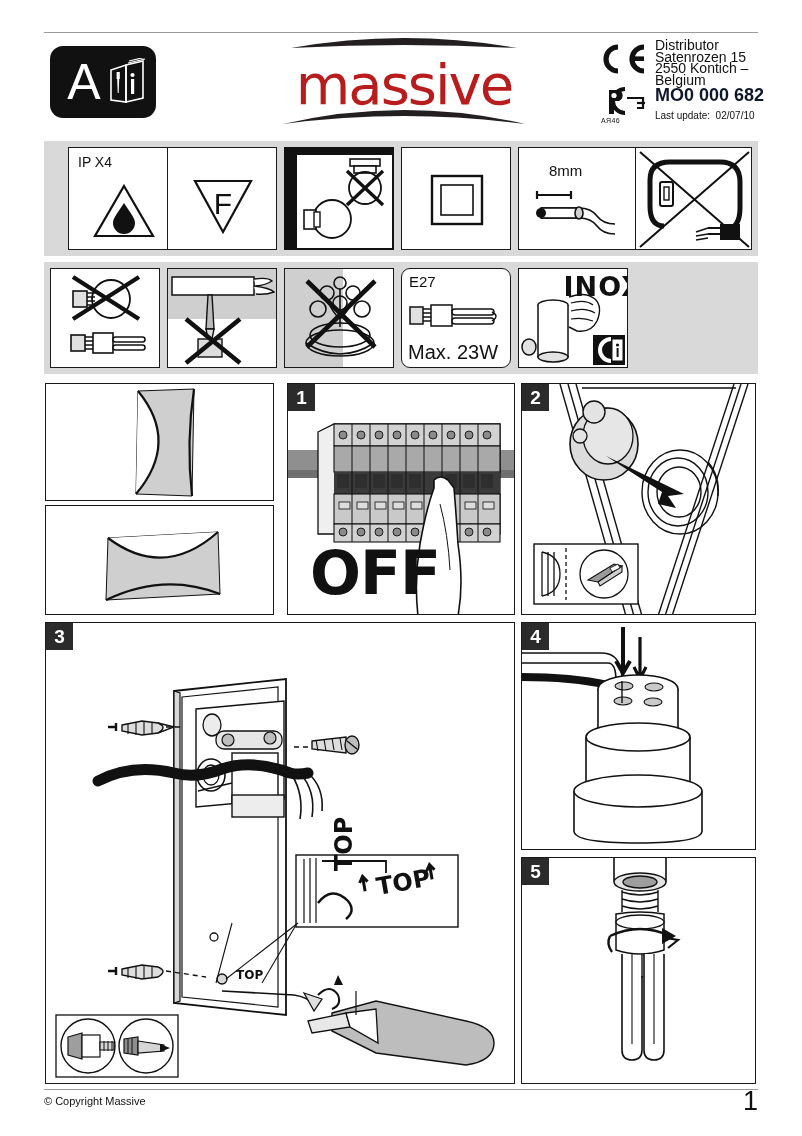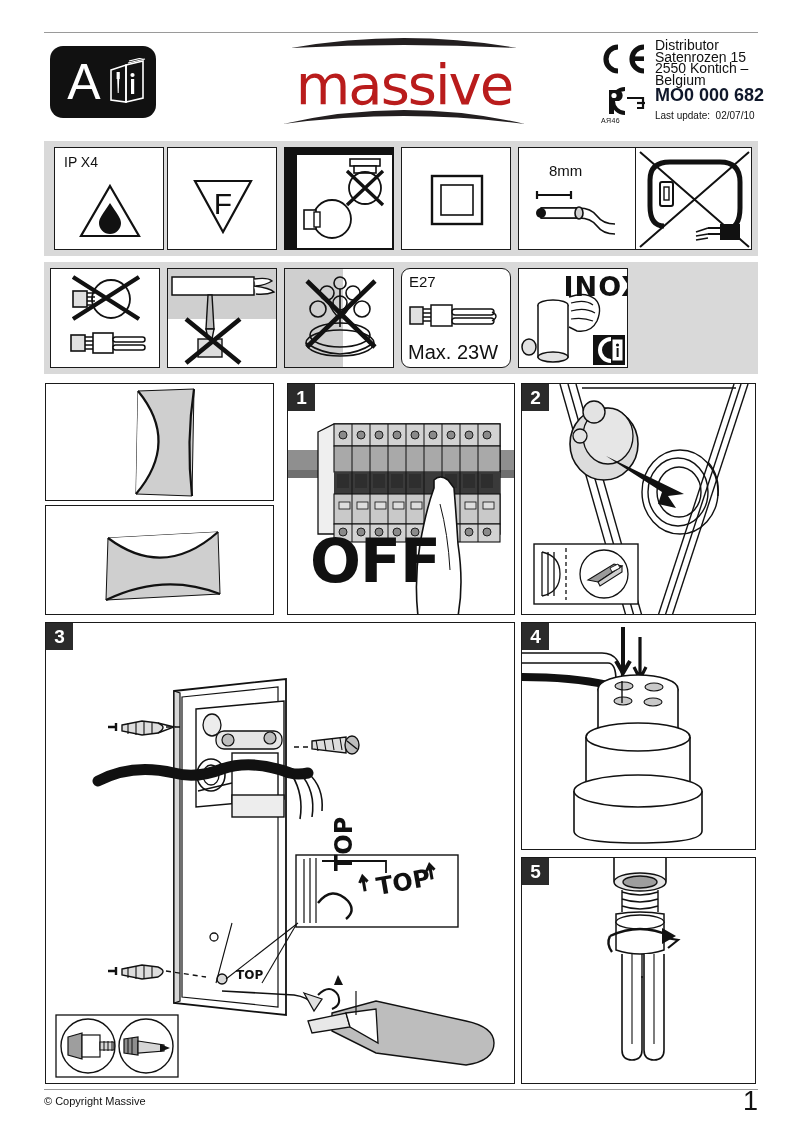--- a/index.html
+++ b/index.html
@@ -271,7 +271,7 @@
 
   <div class="picto-band band1">
 
-    <div class="cell" style="left:10px; top:6px; width:110px; height:103px;">
+    <div class="cell" style="left:24px; top:6px; width:110px; height:103px;">
       <div class="lbl lbl-ipx4">IP X4</div>
       <svg viewBox="0 0 110 103" style="width:110px;height:103px;">
         <path d="M55 38 L84 88 L26 88 Z" fill="none" stroke="#111" stroke-width="2.2"></path>

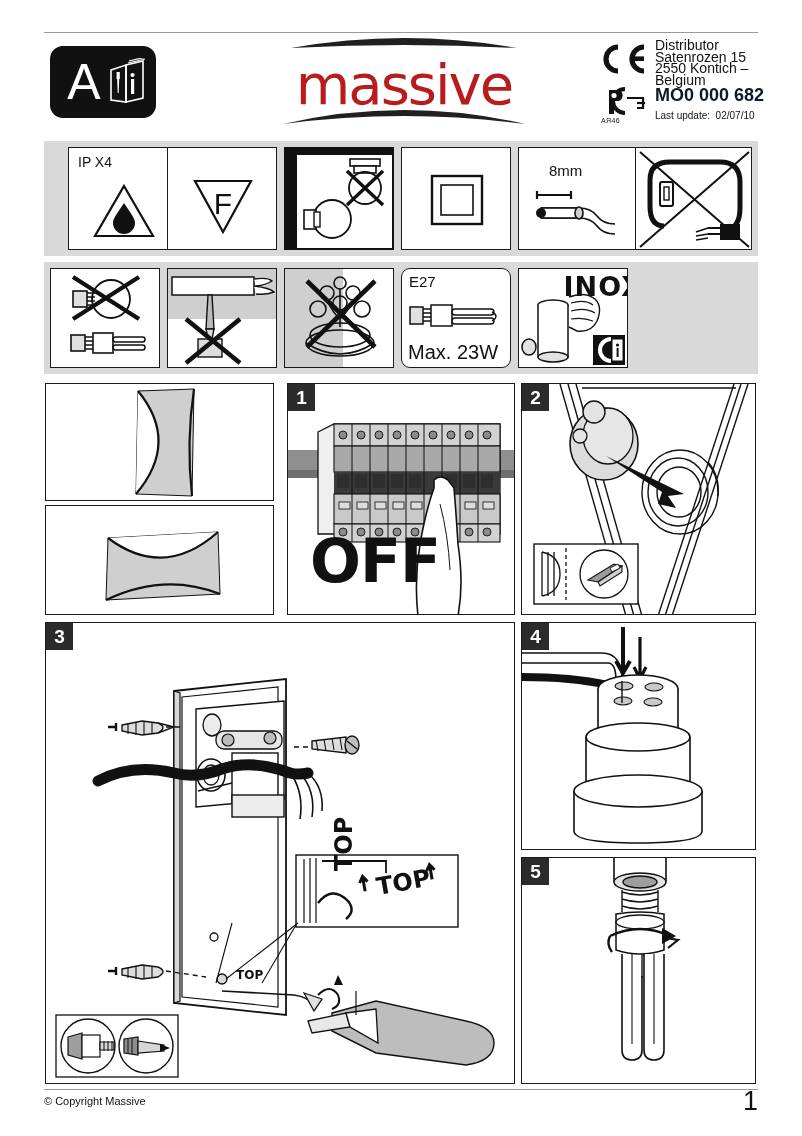--- a/index.html
+++ b/index.html
@@ -164,7 +164,7 @@
 
   .off-word {
     position: absolute;
-    left: 22px; bottom: 18px;
+    left: 22px; bottom: 6px;
     font-size: 60px;
     font-weight: bold;
     letter-spacing: -1px;

